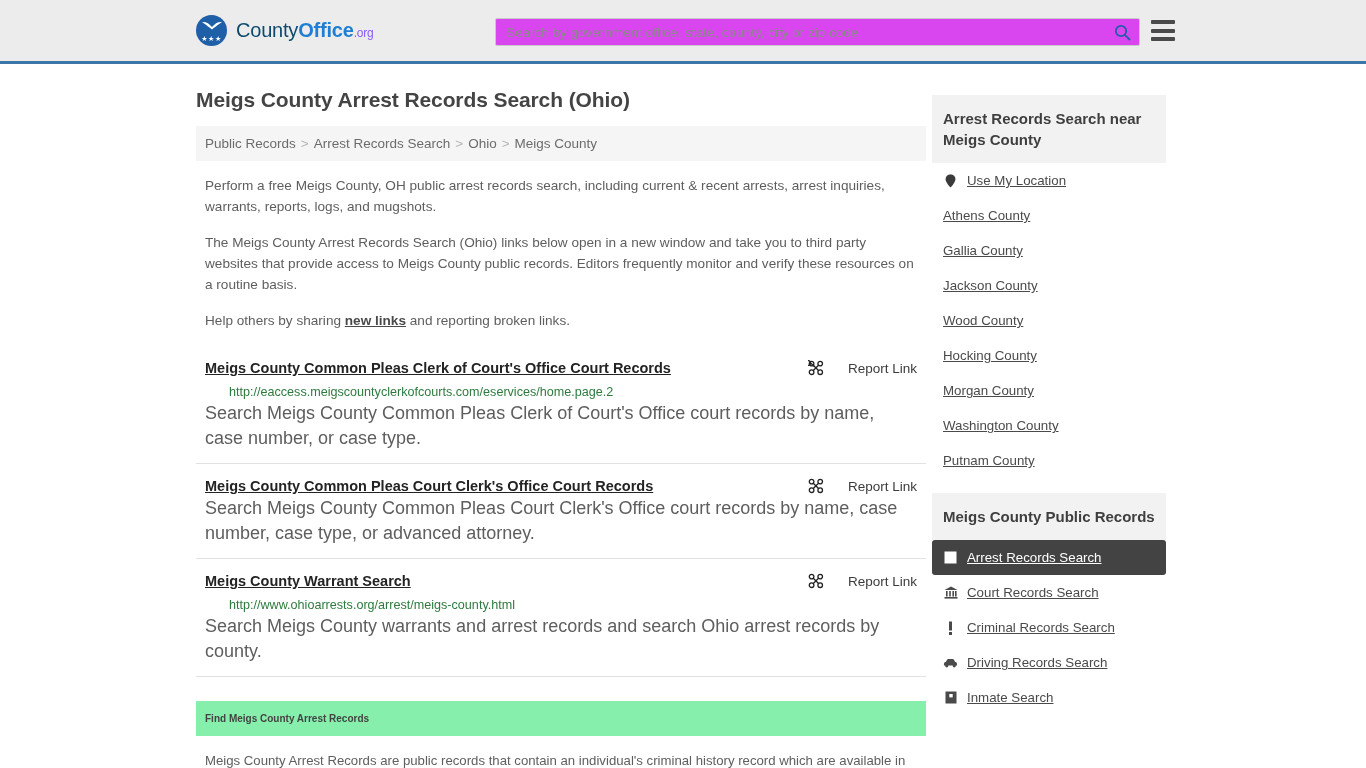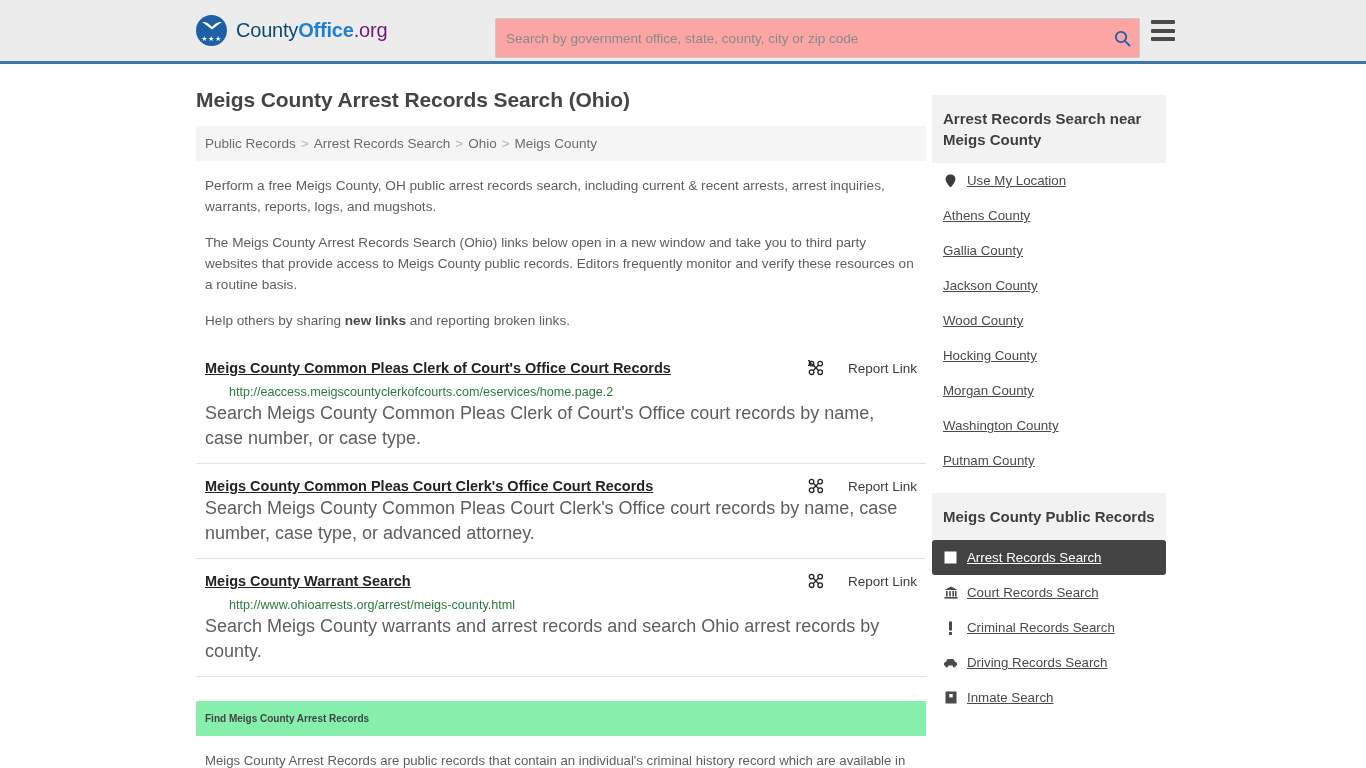--- a/index.html
+++ b/index.html
@@ -58,7 +58,7 @@
   }
   .logo-text .c1 { color: #0c4a6e; }
   .logo-text .c2 { color: #1f7fd4; font-weight: bold; }
-  .logo-text .c3 { color: #701a75; font-size: 20px; }
+  .logo-text .c3 { color: #8b5cf6; font-size: 12px; }
 
   .search-area {
     position: absolute;

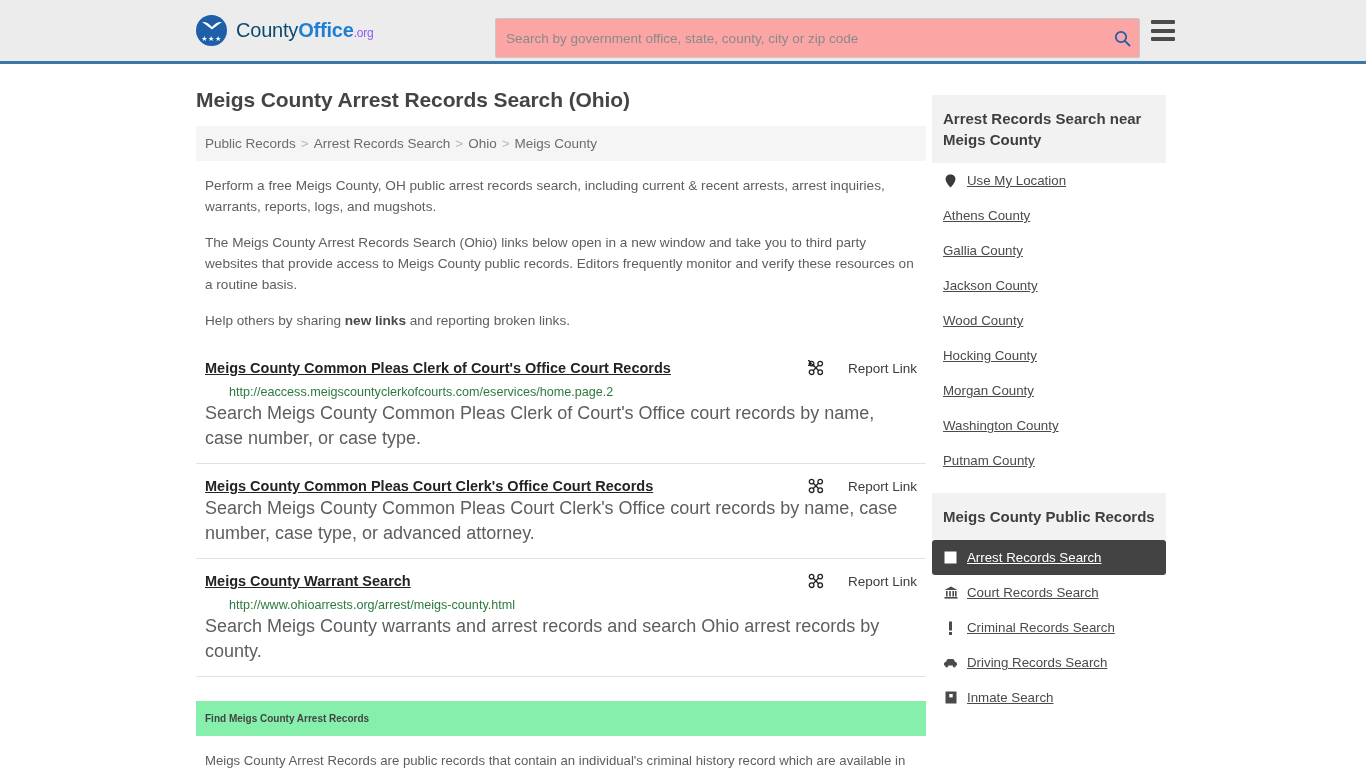--- a/index.html
+++ b/index.html
@@ -65,10 +65,10 @@
     left: 495px;
     top: 18px;
     width: 645px;
-    height: 40px;
-    display: flex;
-    align-items: center;
-    background: #fca5a5;
+    height: 28px;
+    display: flex;
+    align-items: center;
+    background: #d946ef;
     border: 1px solid #c8c8c8;
     border-radius: 2px;
   }

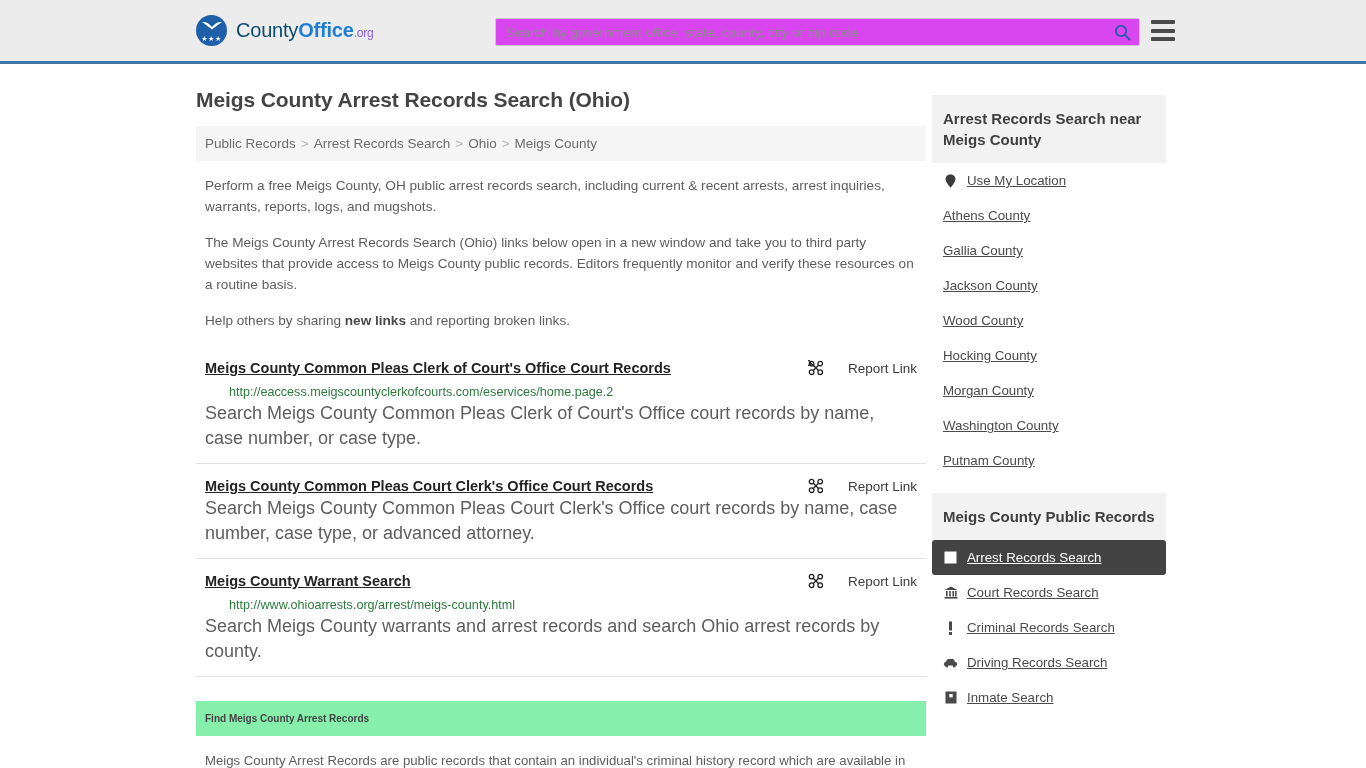--- a/index.html
+++ b/index.html
@@ -153,6 +153,7 @@
   }
   .intro p a {
     color: #4a4a4a;
+    text-decoration: underline;
     font-weight: bold;
   }
 

